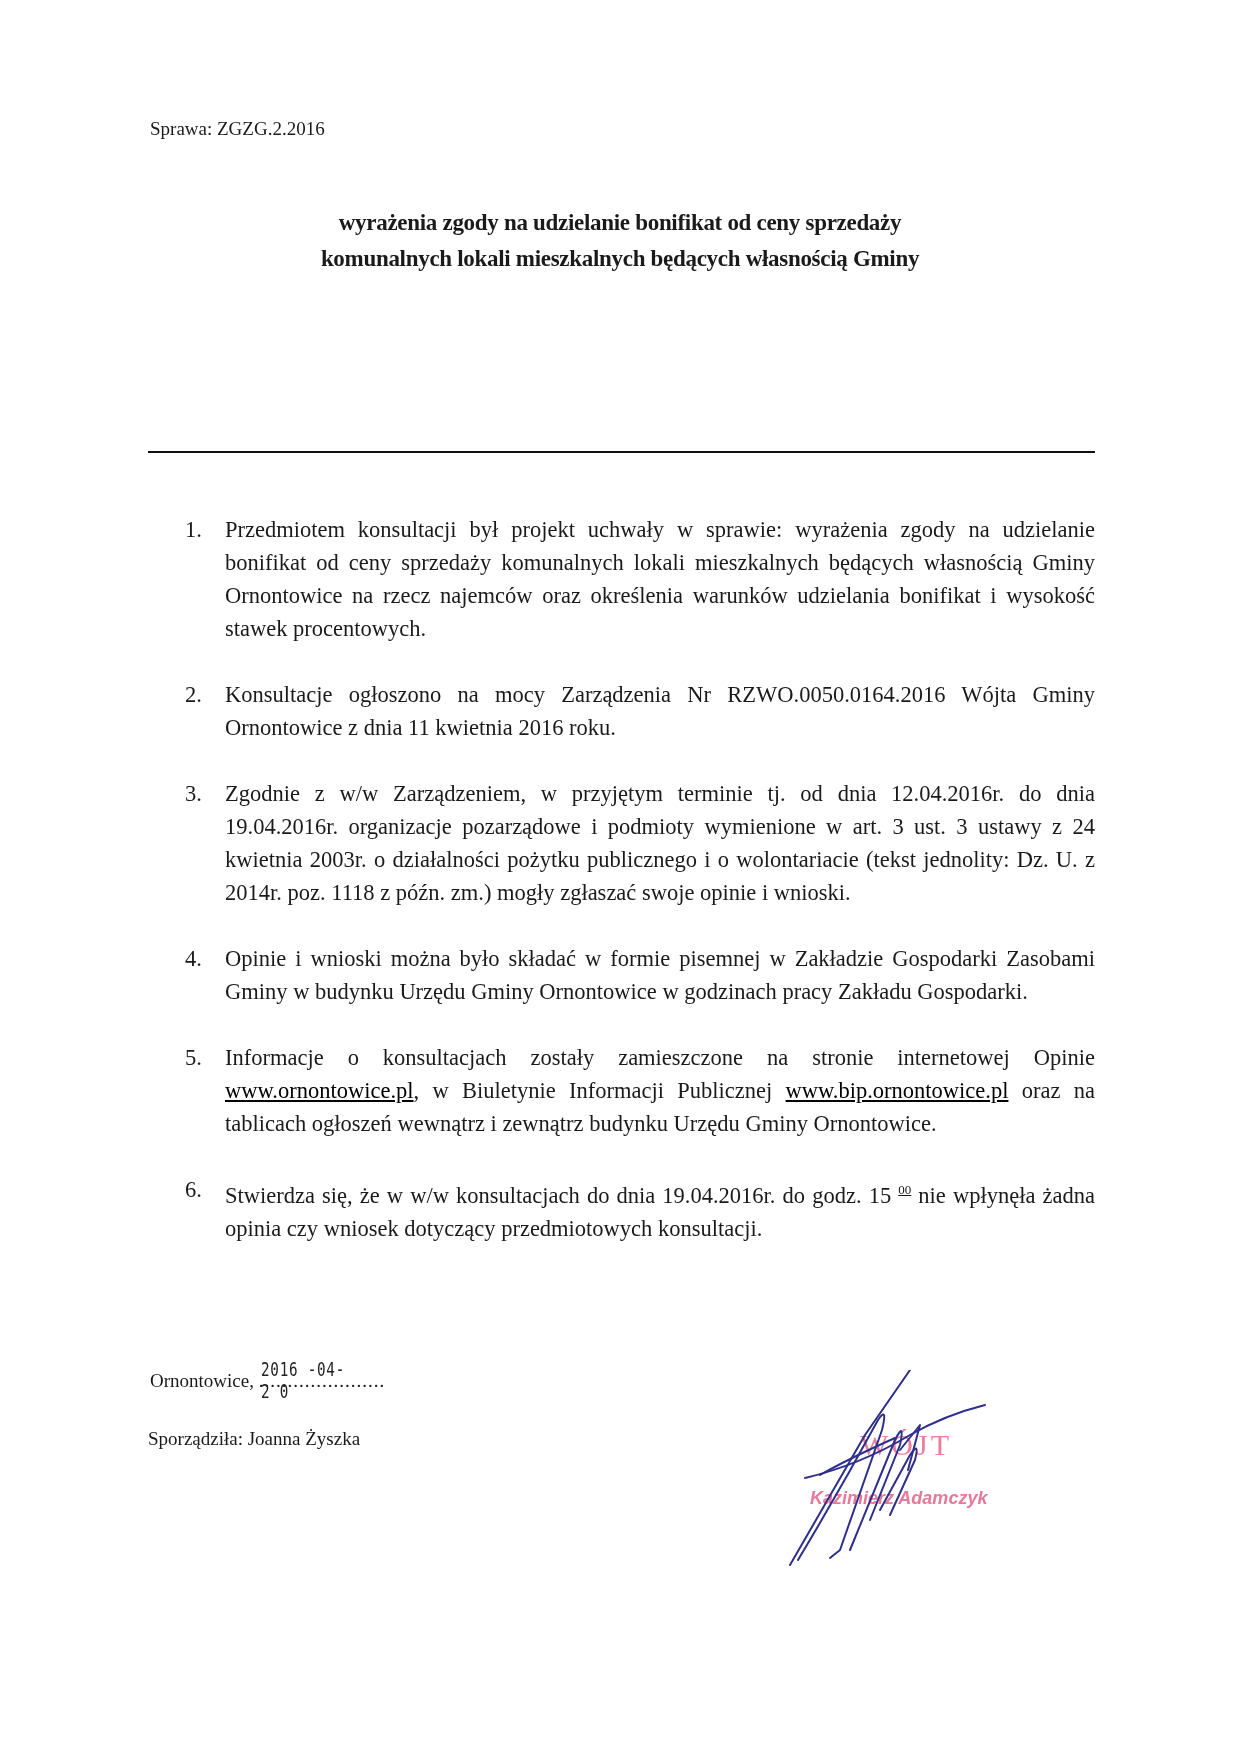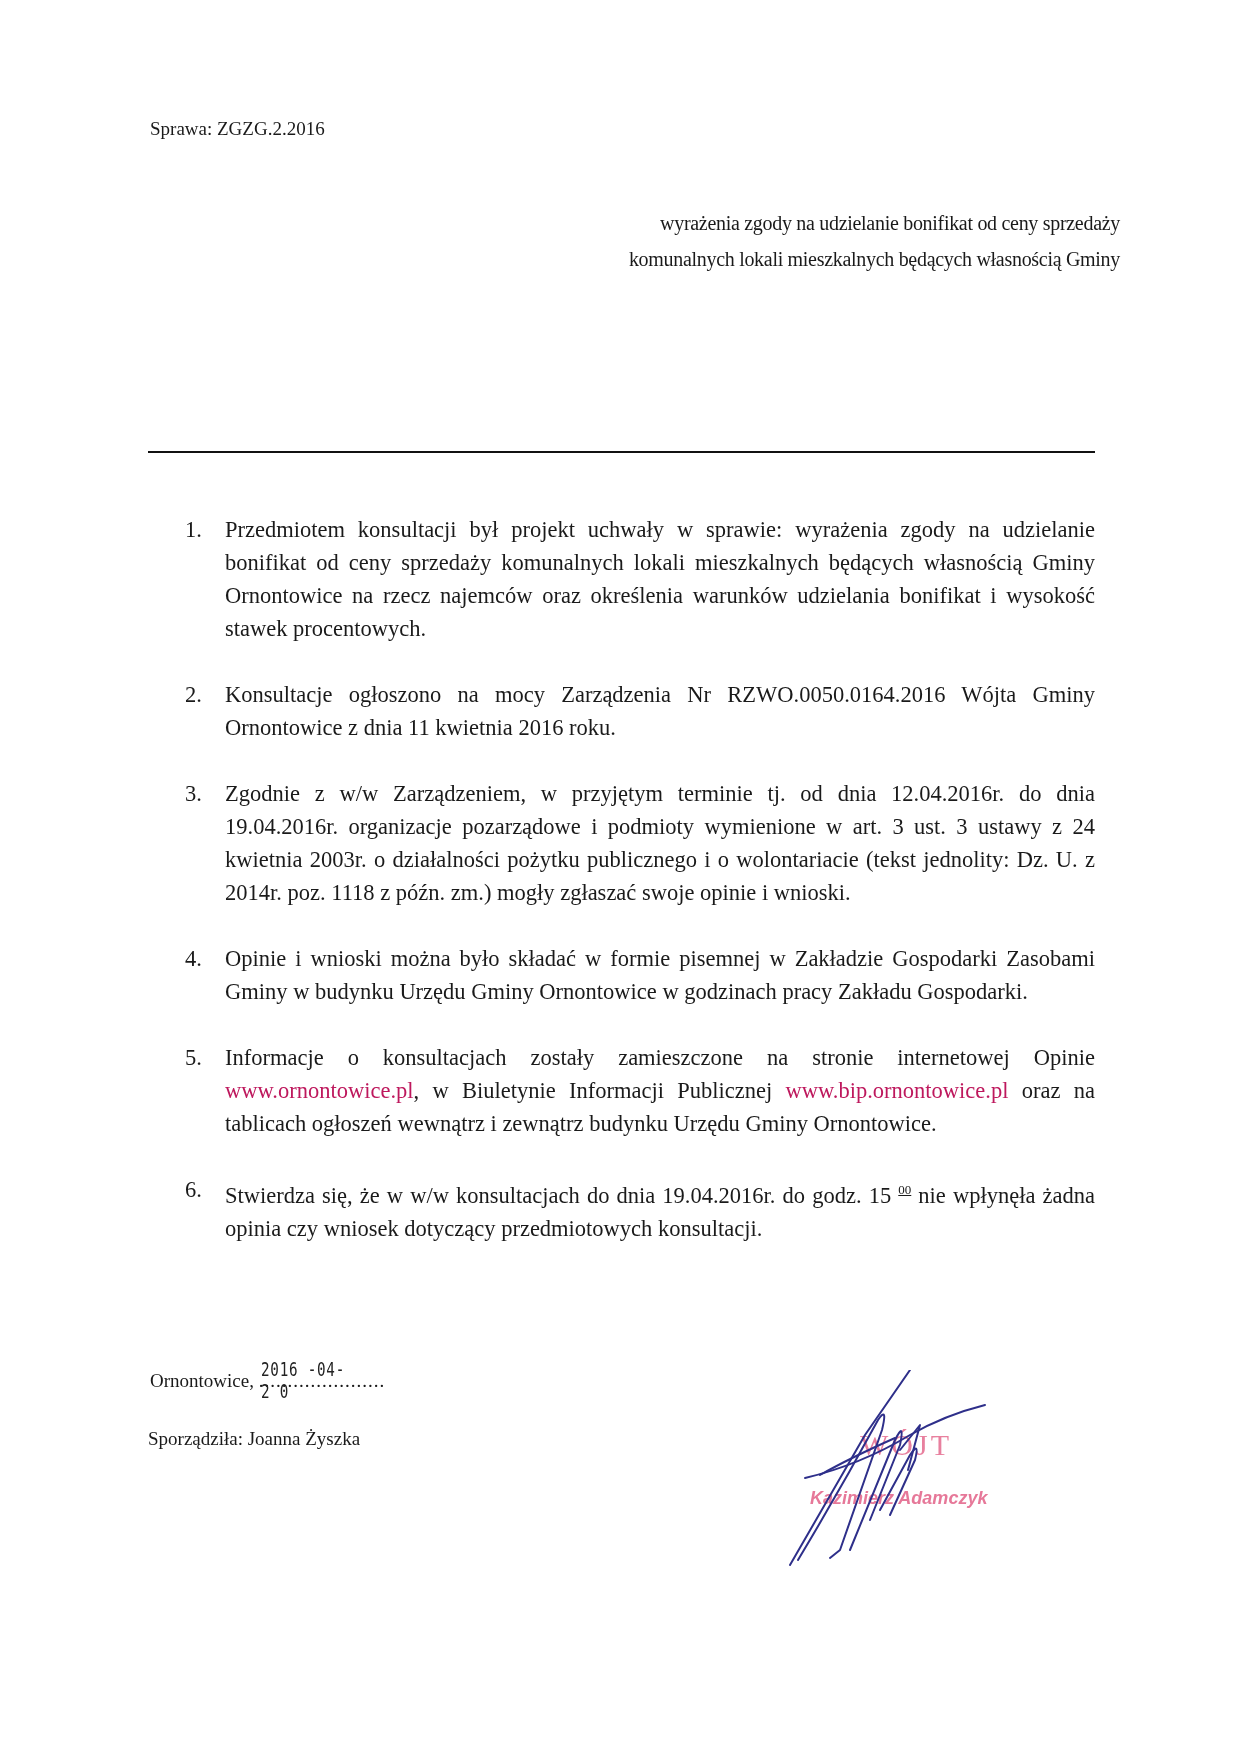--- a/index.html
+++ b/index.html
@@ -8,7 +8,7 @@
     .case-ref { position: absolute; left: 150px; top: 118px; font-size: 19px; }
     .title-block { position: absolute; left: 120px; width: 1000px; top: 205px; text-align: center; }
     .title-upper { font-size: 29px; line-height: 37px; letter-spacing: -0.3px; }
-    .title-lower { font-size: 20px; line-height: 36px; font-weight: normal; letter-spacing: -0.3px; text-align: right; }
+    .title-lower { font-size: 23px; line-height: 36px; font-weight: bold; letter-spacing: -0.3px; }
     .rule { position: absolute; left: 148px; width: 947px; top: 451px; height: 0; border-top: 2px solid #111; }
     .list { position: absolute; left: 185px; width: 910px; top: 513px; margin: 0; padding: 0; list-style: none; }
     .list-item { position: relative; padding-left: 40px; font-size: 22.5px; line-height: 33px;

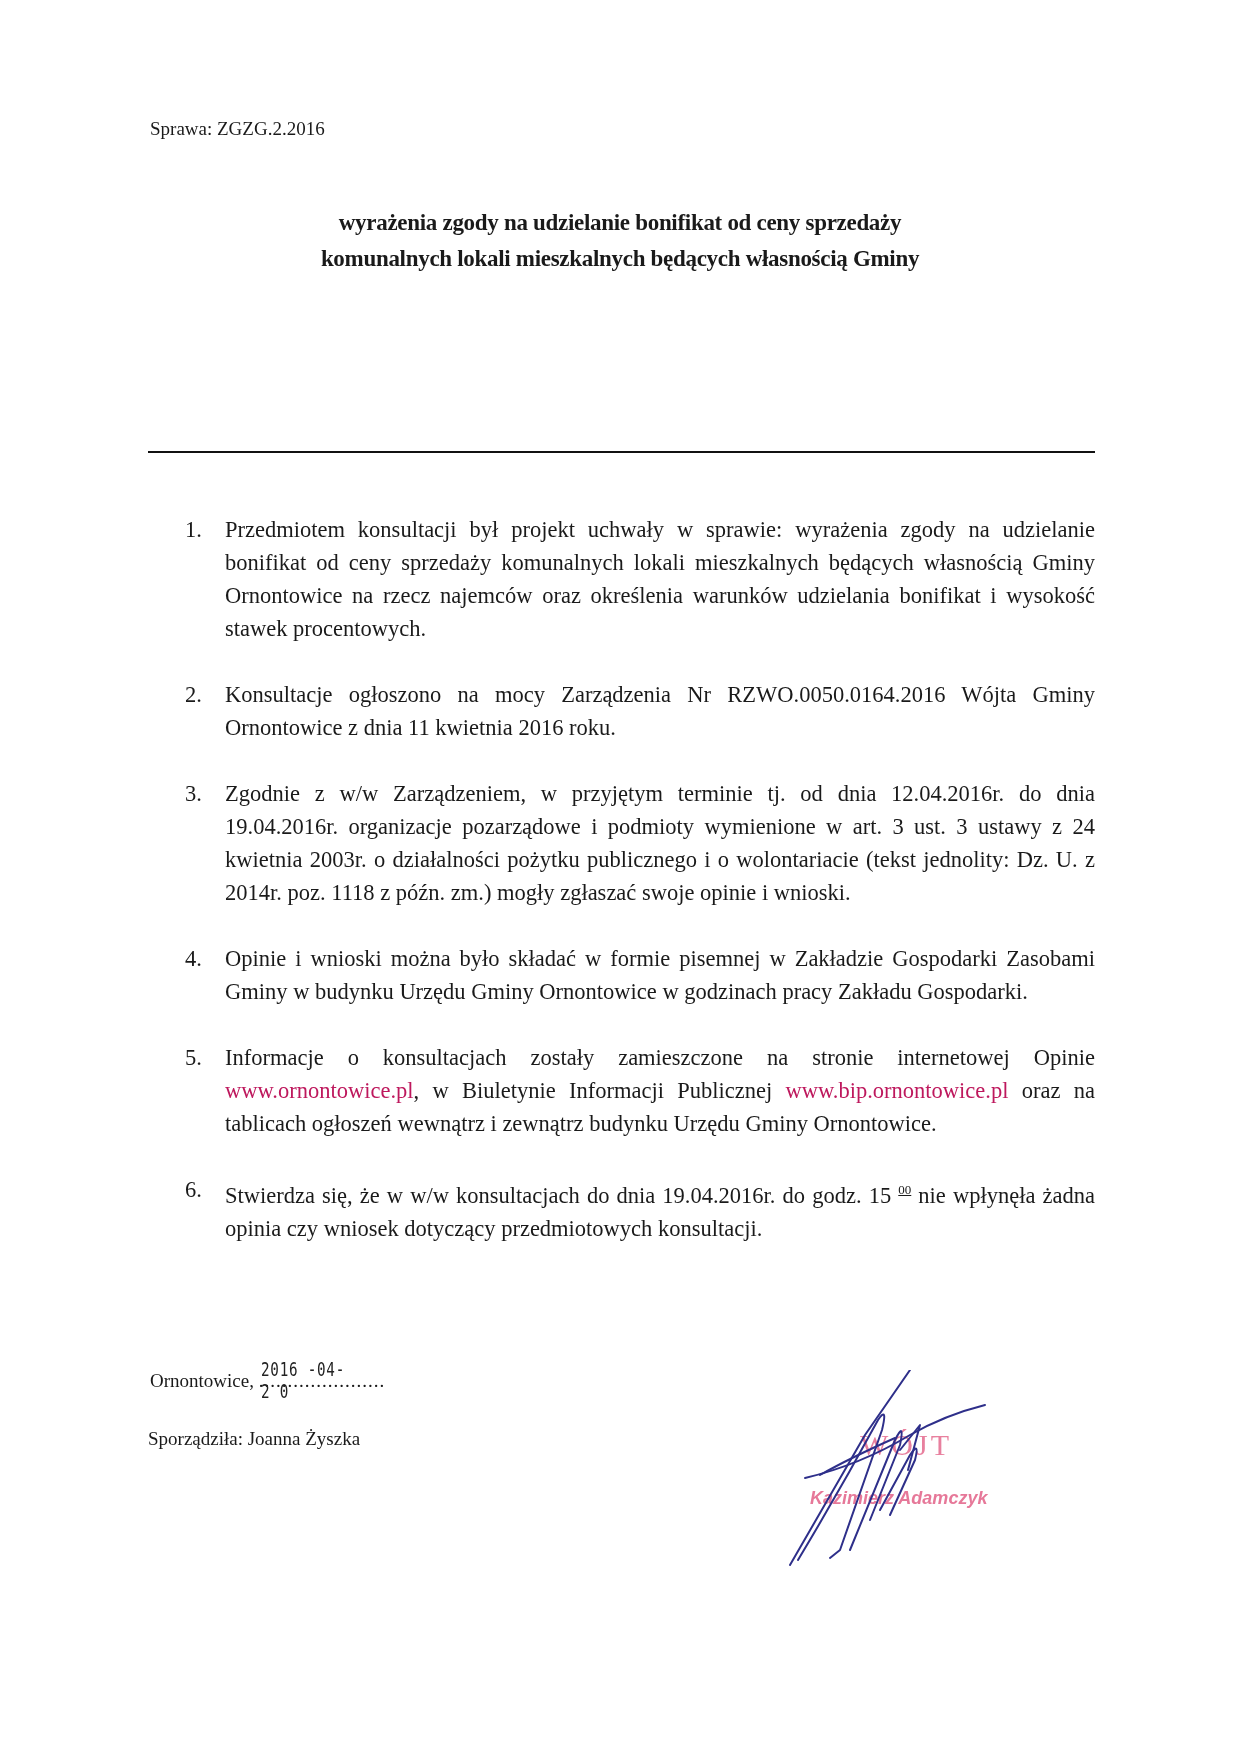--- a/index.html
+++ b/index.html
@@ -14,7 +14,7 @@
     .list-item { position: relative; padding-left: 40px; font-size: 22.5px; line-height: 33px;
                  text-align: justify; margin-bottom: 33px; }
     .list-item .num { position: absolute; left: 0; top: 0; }
-    .link { color: #be185d; }
+    .link { text-decoration: underline; color: #000000; }
     .sup { font-size: 13px; vertical-align: super; text-decoration: underline; }
     .place-date { position: absolute; left: 150px; top: 1370px; font-size: 19px; }
     .dots { letter-spacing: 1px; }

